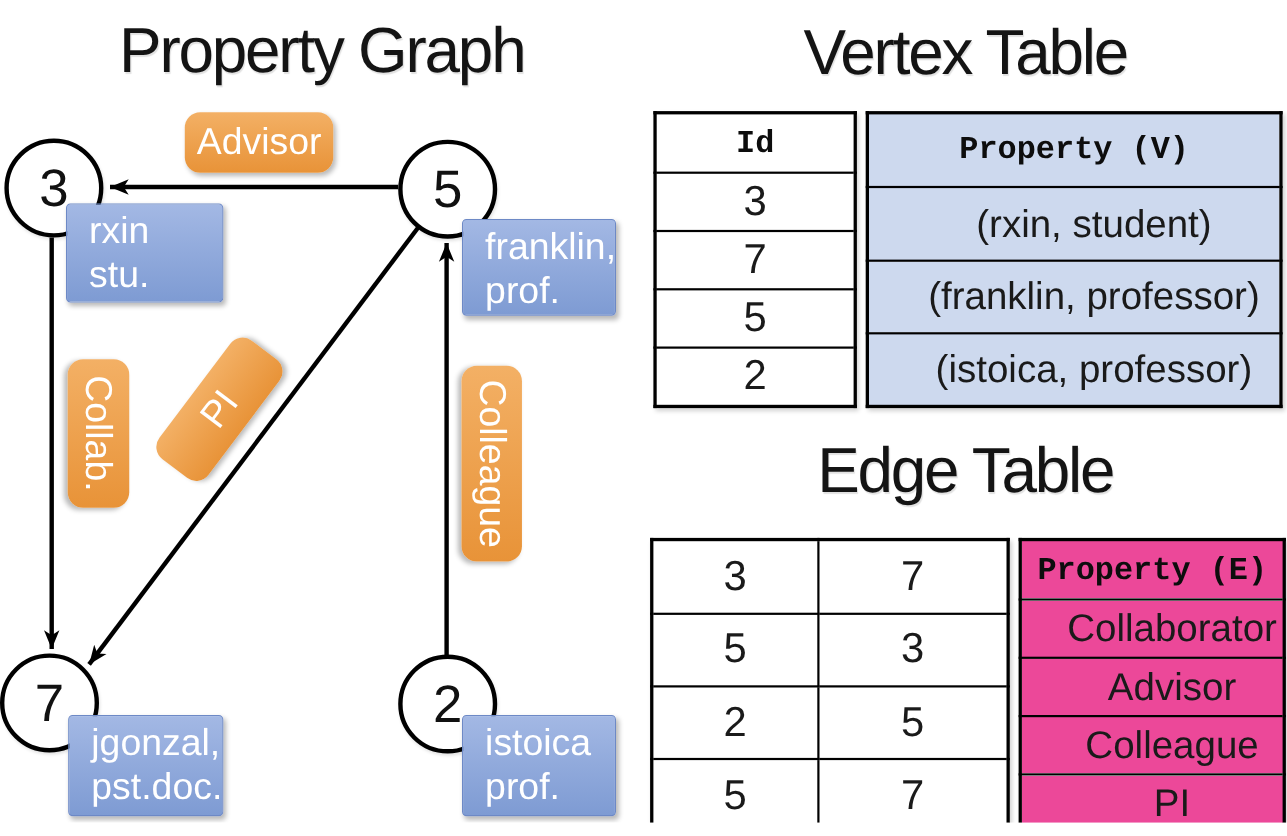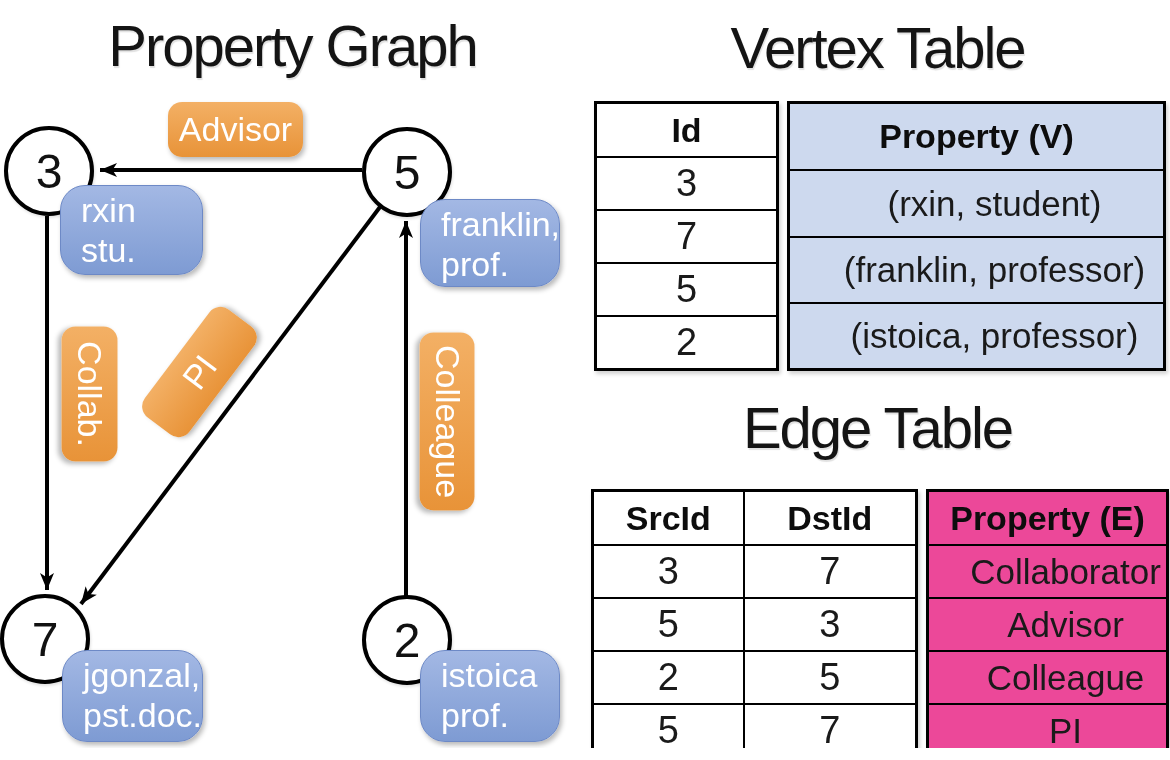--- a/index.html
+++ b/index.html
@@ -64,7 +64,7 @@
   .t th,.t td{border:2px solid #000;text-align:center;vertical-align:middle;
               padding:0;overflow:hidden;white-space:nowrap;}
   table.t{border:3px solid #000;}
-  .t th{height:52px;font-size:34px;font-weight:bold;color:#0d0d0d;}
+  .t th{height:52px;font-size:29px;font-weight:bold;color:#0d0d0d;font-family:Liberation Mono, monospace;}
   .t td{height:51px;font-size:38px;color:#1a1a1a;}
   .t td.text{font-size:35px;padding-left:36px;}
   #vIdTable{width:185px;}

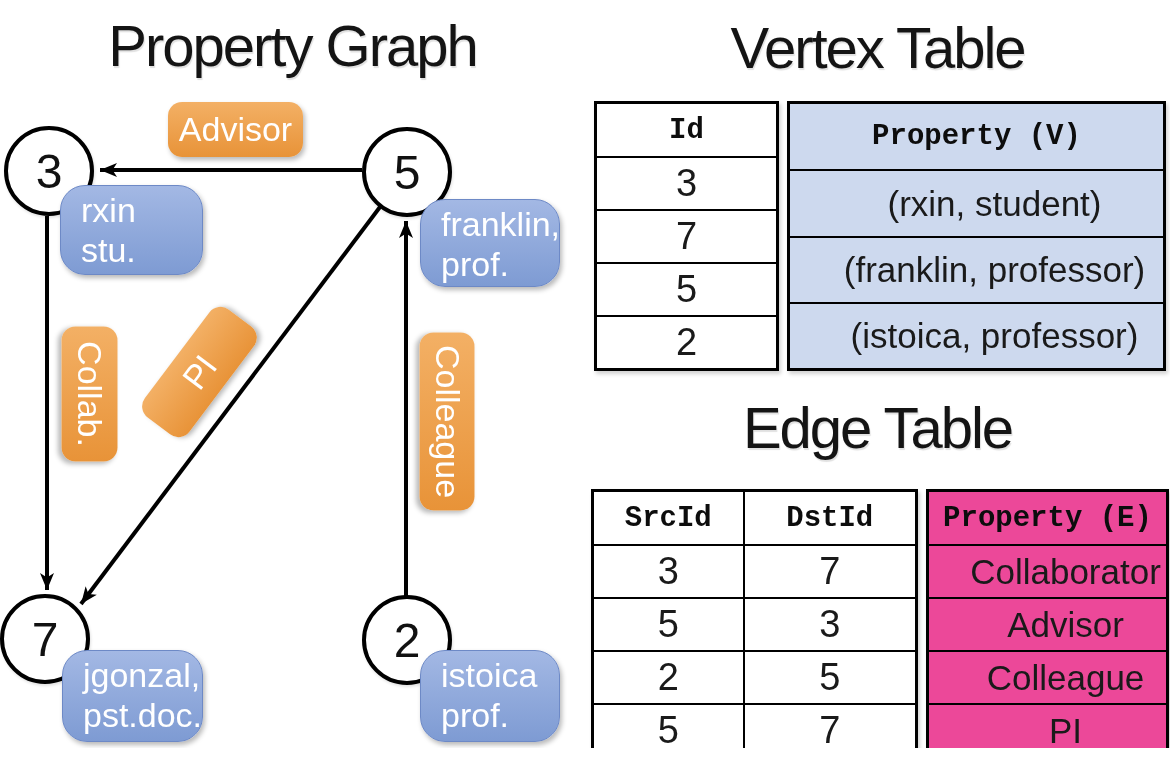--- a/index.html
+++ b/index.html
@@ -31,7 +31,7 @@
   #node2{left:362px;top:595px;}
 
   .vbox{
-    position:absolute;z-index:3;box-sizing:border-box;border-radius:25px;
+    position:absolute;z-index:3;box-sizing:border-box;border-radius:4px;
     background:linear-gradient(180deg,#a3b8e4 0%,#7e9bd3 100%);
     border:1px solid #6d89c6;color:#fff;font-size:34px;line-height:40px;
     padding:4px 6px 4px 20px;box-shadow:2px 3px 5px rgba(0,0,0,.28);

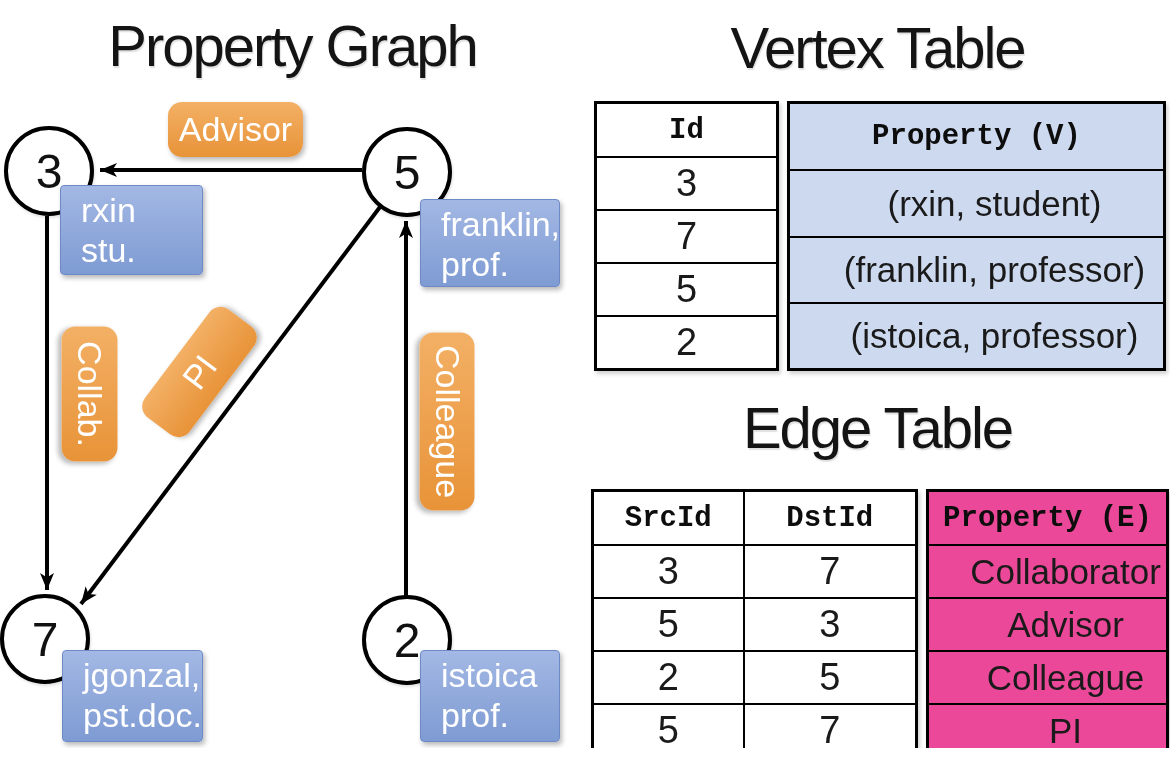--- a/index.html
+++ b/index.html
@@ -176,10 +176,6 @@
           <col class="dst">
         </colgroup>
       <tbody>
-          <tr>
-        <th>SrcId</th>
-        <th>DstId</th>
-      </tr>
       <tr>
         <td>3</td>
         <td>7</td>

